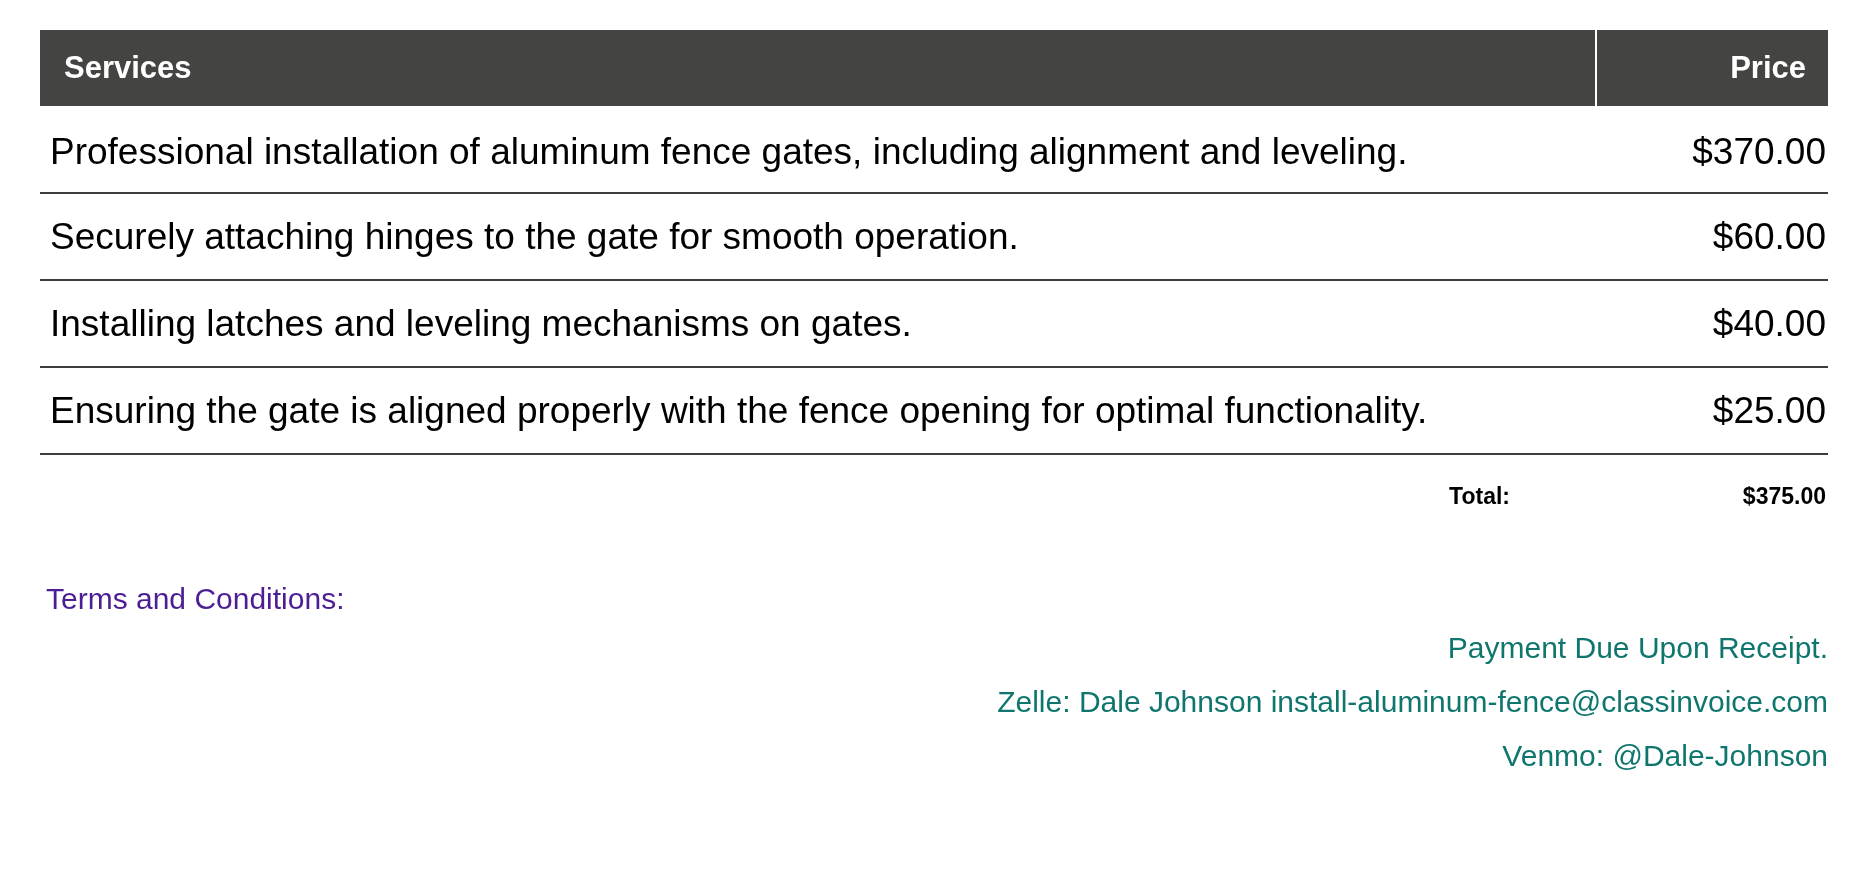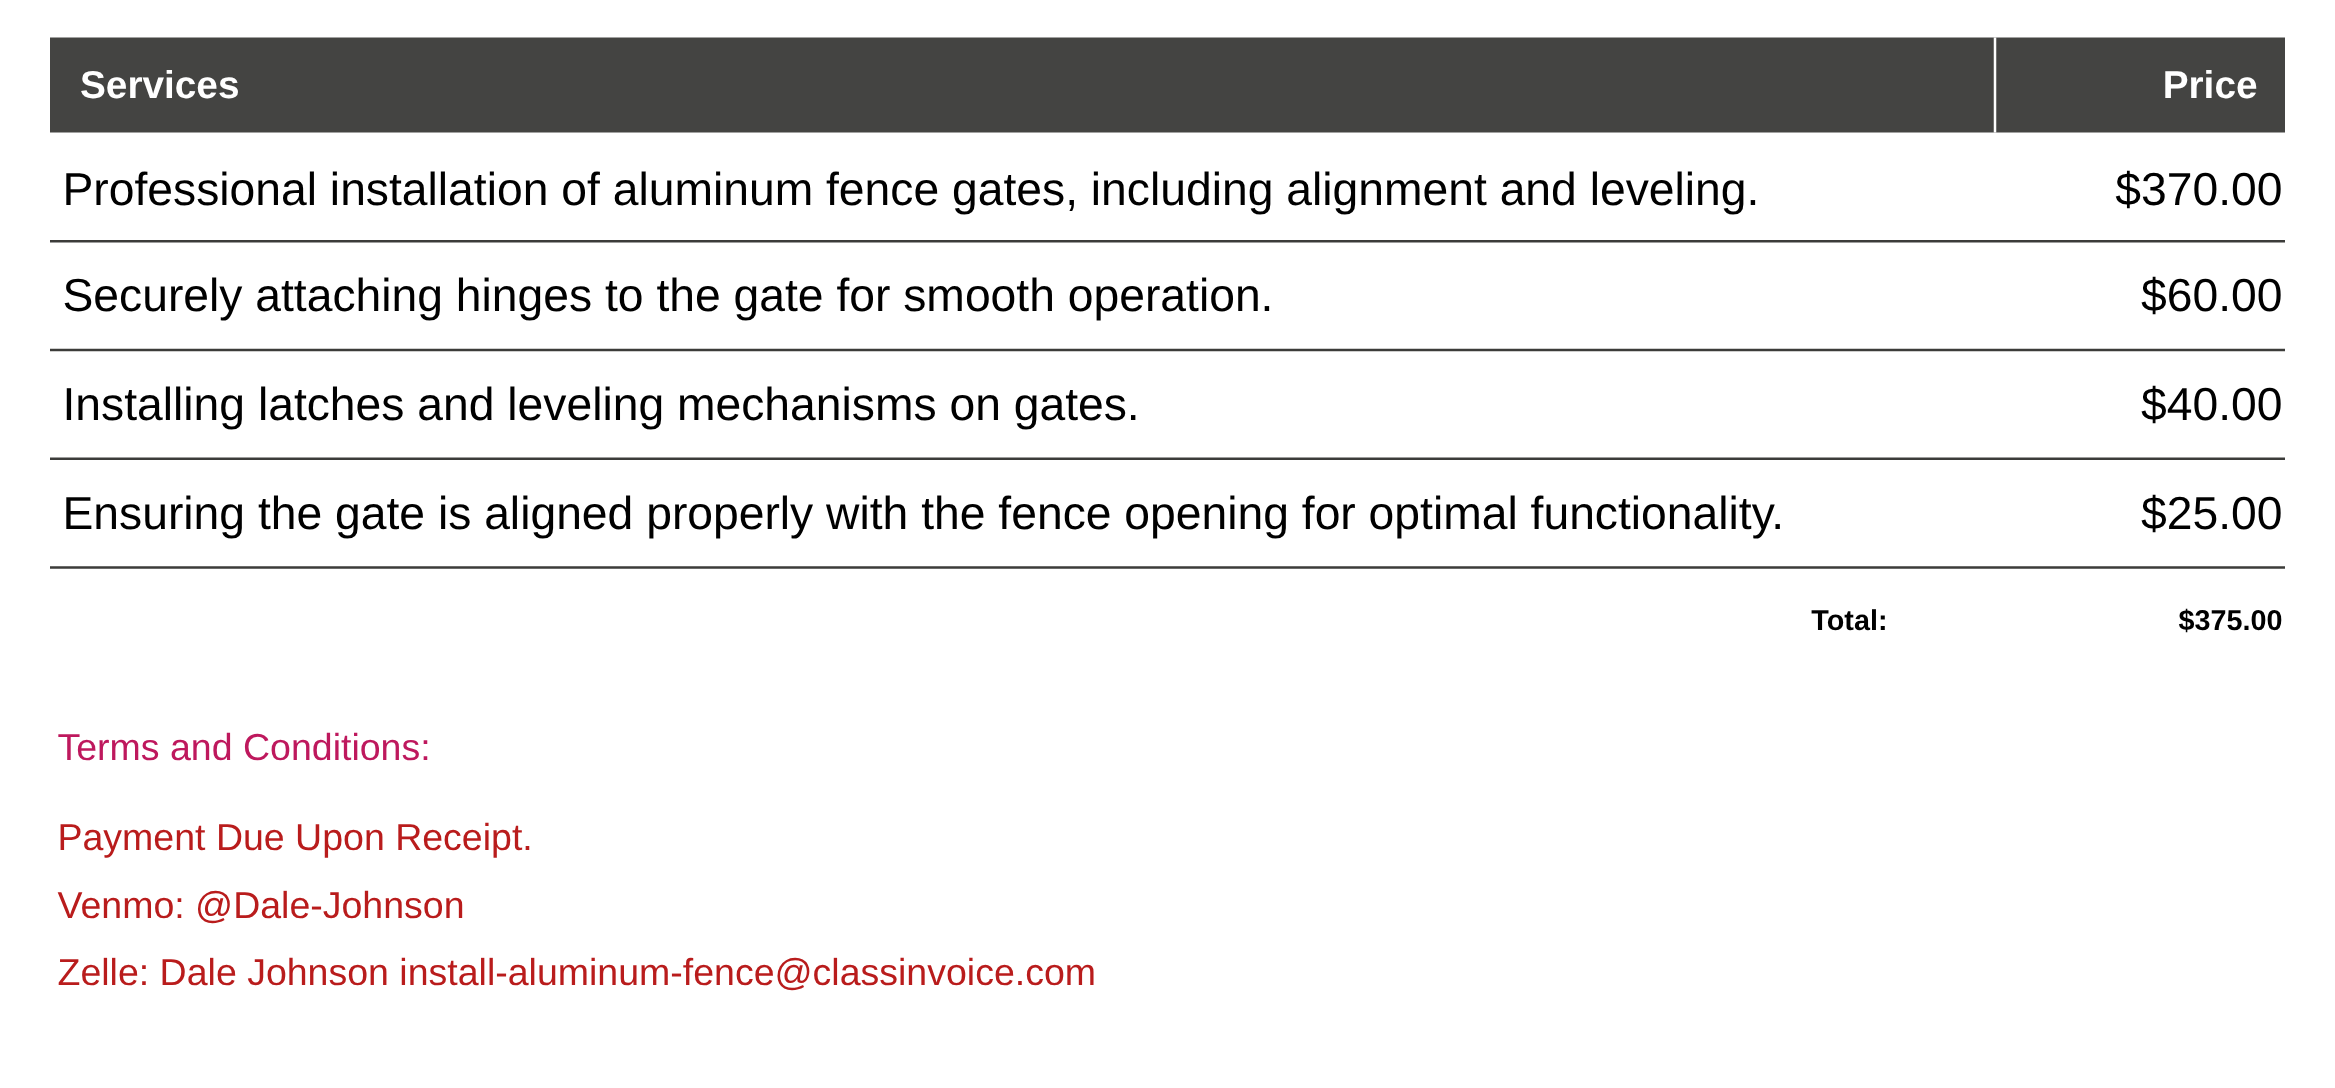--- a/index.html
+++ b/index.html
@@ -88,8 +88,8 @@
   }
   .terms-title {
     font-size: 30px;
-    color: #be185d;
-    margin-bottom: 28px;
+    color: #4c1d95;
+    margin-bottom: 5px;
   }
   .terms-line {
     font-size: 30px;

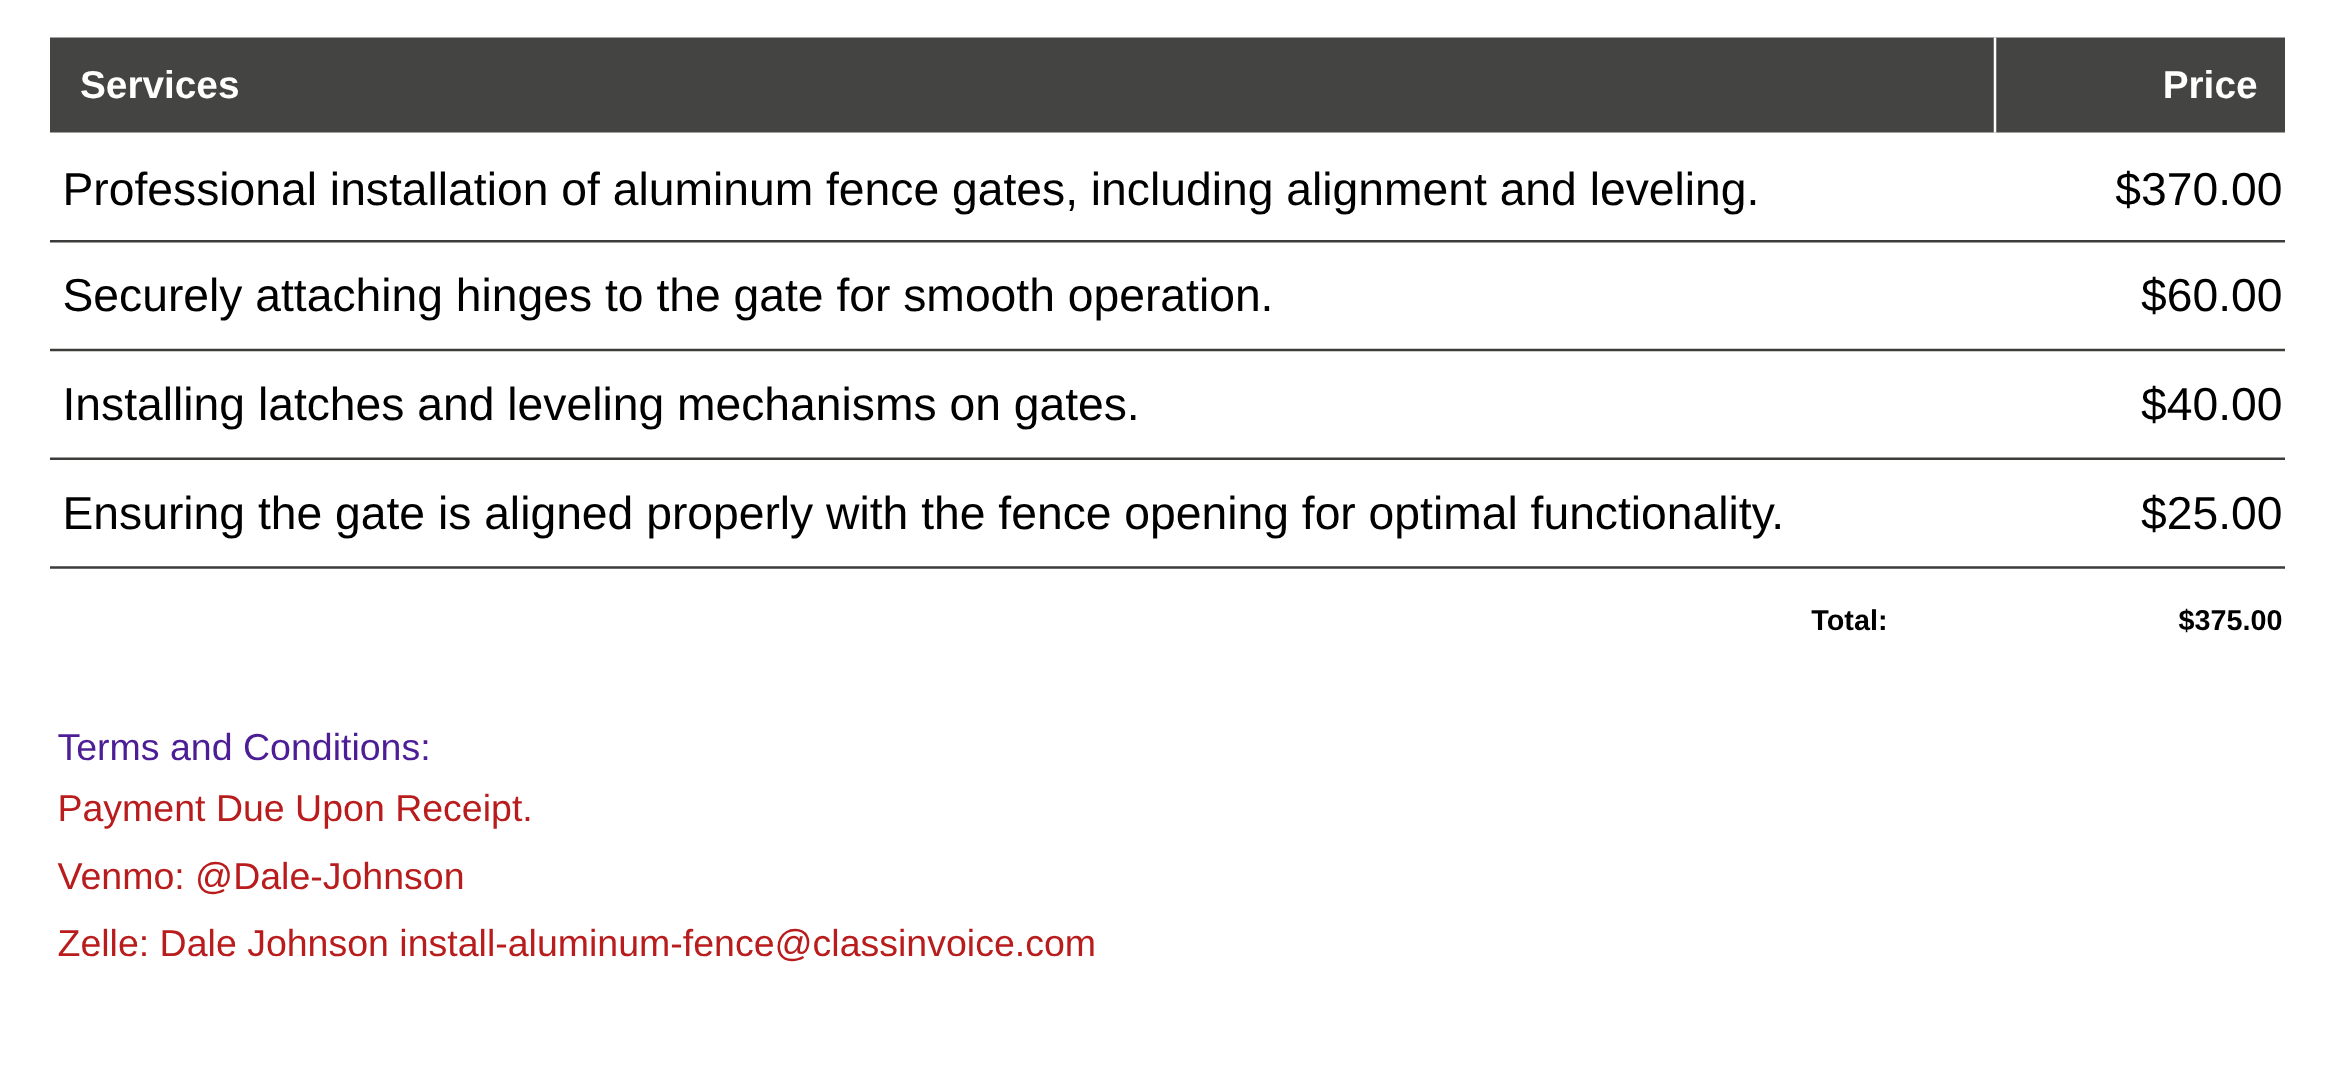--- a/index.html
+++ b/index.html
@@ -93,9 +93,10 @@
   }
   .terms-line {
     font-size: 30px;
-    color: #b91c1c;
+    color: #0f766e;
     line-height: 54px;
     white-space: nowrap;
+    text-align: right;
   }
 </style>
 </head>

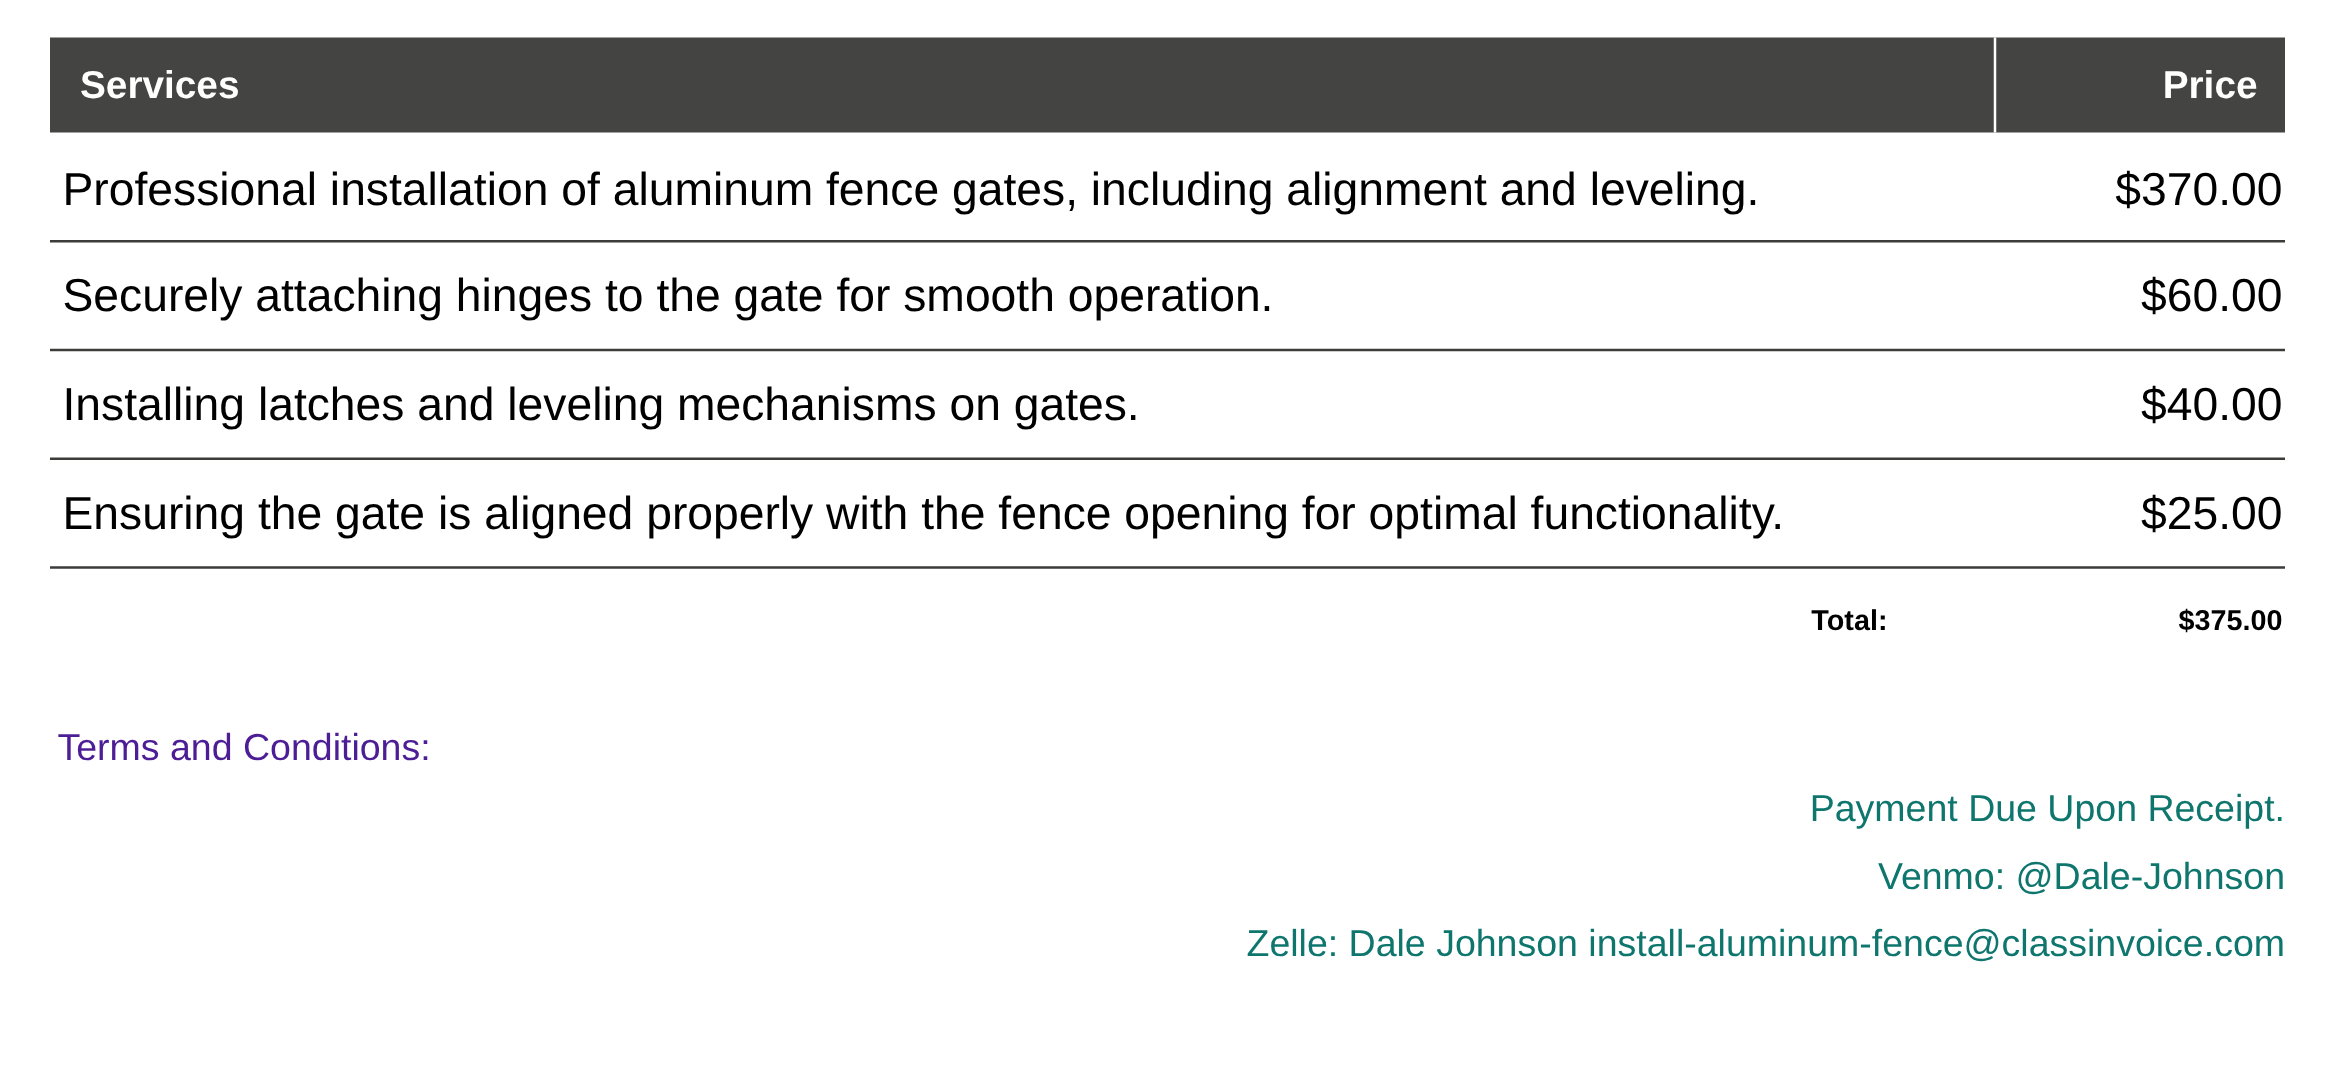--- a/index.html
+++ b/index.html
@@ -138,8 +138,8 @@
   <div class="terms">
     <div class="terms-title">Terms and Conditions:</div>
     <div class="terms-line">Payment Due Upon Receipt.</div>
+    <div class="terms-line">Zelle: Dale Johnson install-aluminum-fence@classinvoice.com</div>
     <div class="terms-line">Venmo: @Dale-Johnson</div>
-    <div class="terms-line">Zelle: Dale Johnson install-aluminum-fence@classinvoice.com</div>
   </div>
 
 </div>

